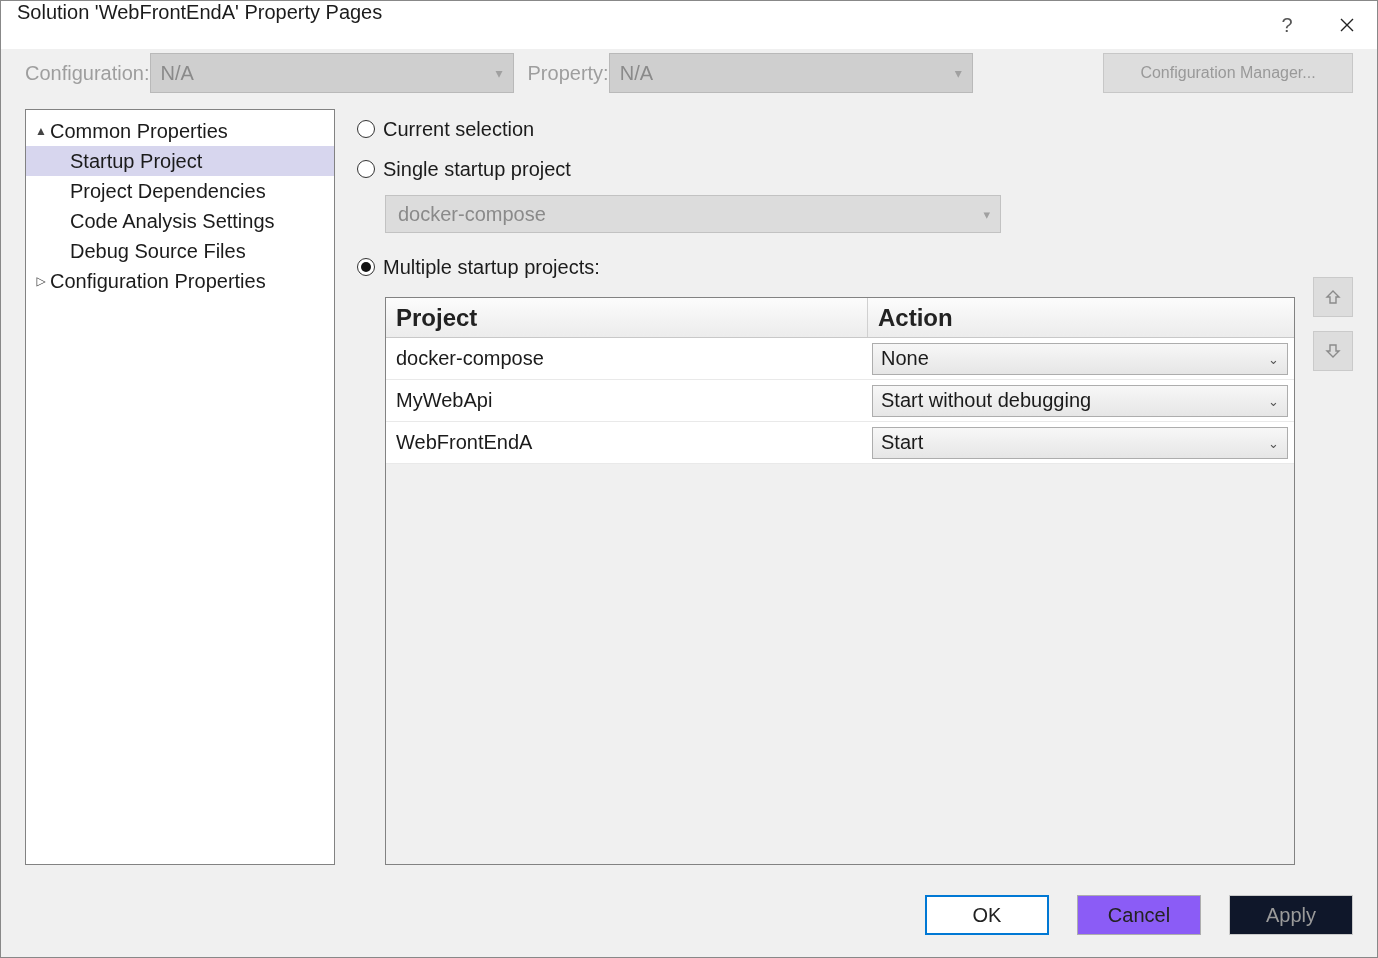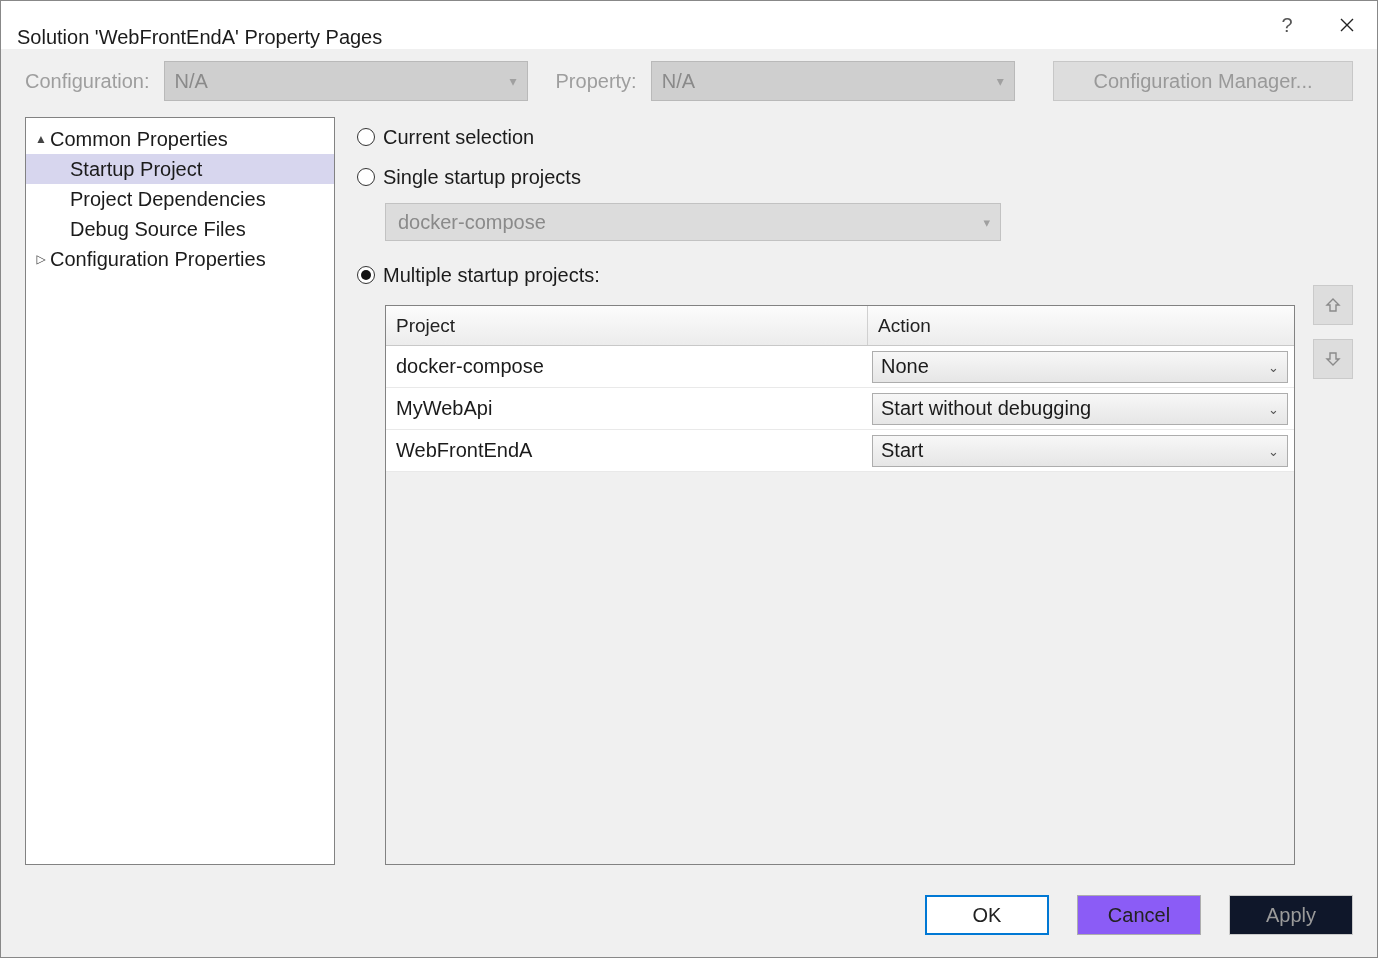--- a/index.html
+++ b/index.html
@@ -19,7 +19,7 @@
   .titlebar {
     height: 48px;
     display: flex;
-    align-items: flex-end;
+    align-items: flex-start;
     padding: 0 0 0 16px;
     background: #fff;
   }

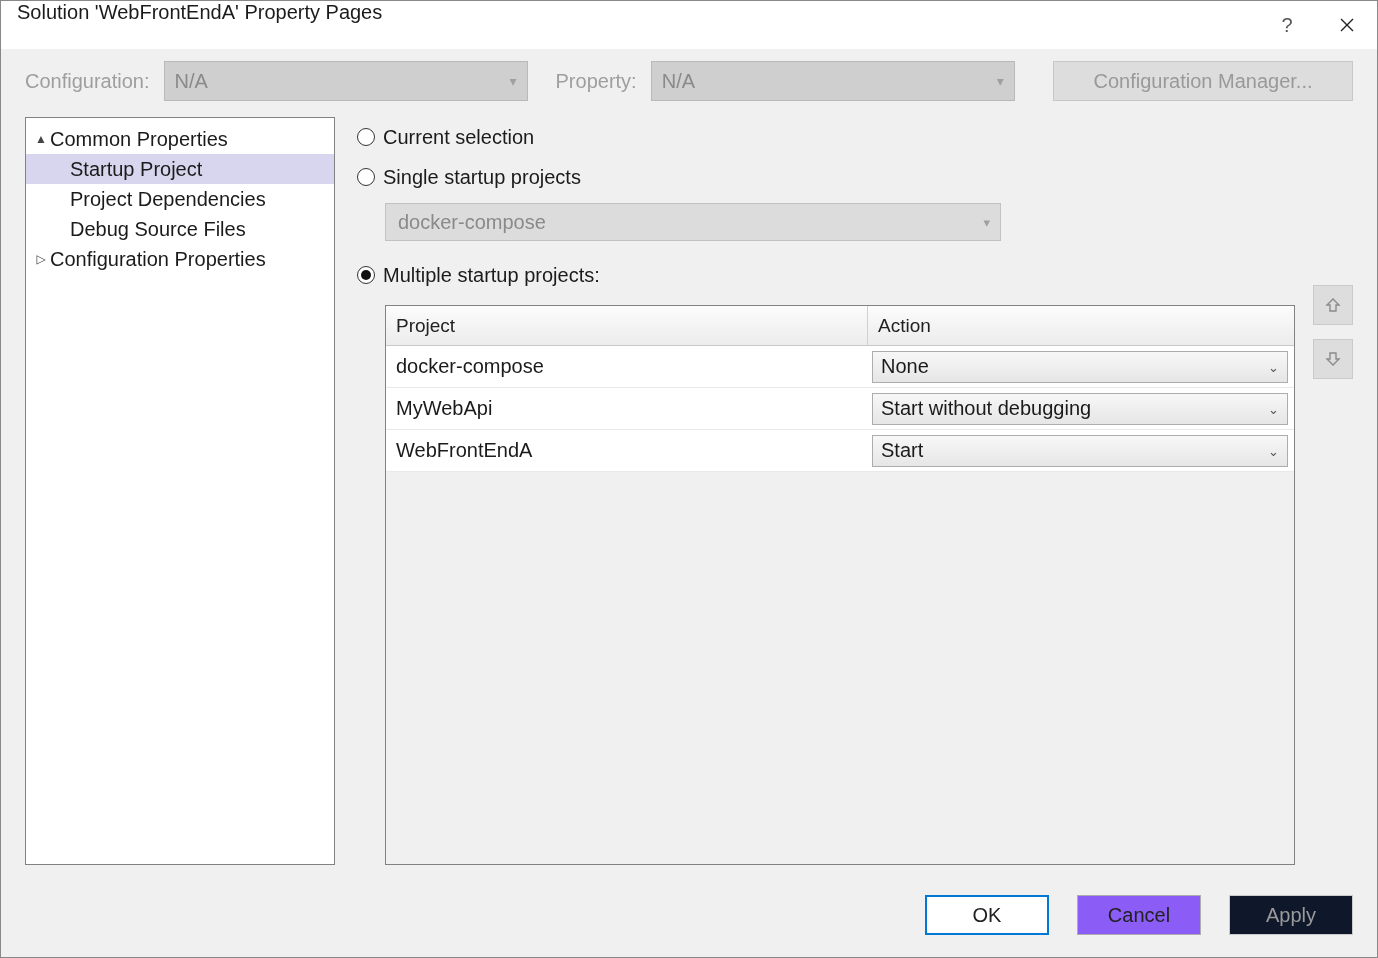--- a/index.html
+++ b/index.html
@@ -34,10 +34,10 @@
   
   .config-row {
     background: #f0f0f0;
-    padding: 12px 24px 16px 24px;
+    padding: 4px 24px 16px 24px;
     display: flex;
     align-items: center;
-    gap: 14px;
+    gap: 0;
     border-bottom: none;
   }
   .config-row .lbl { color: #9e9e9e; font-size: 20px; }

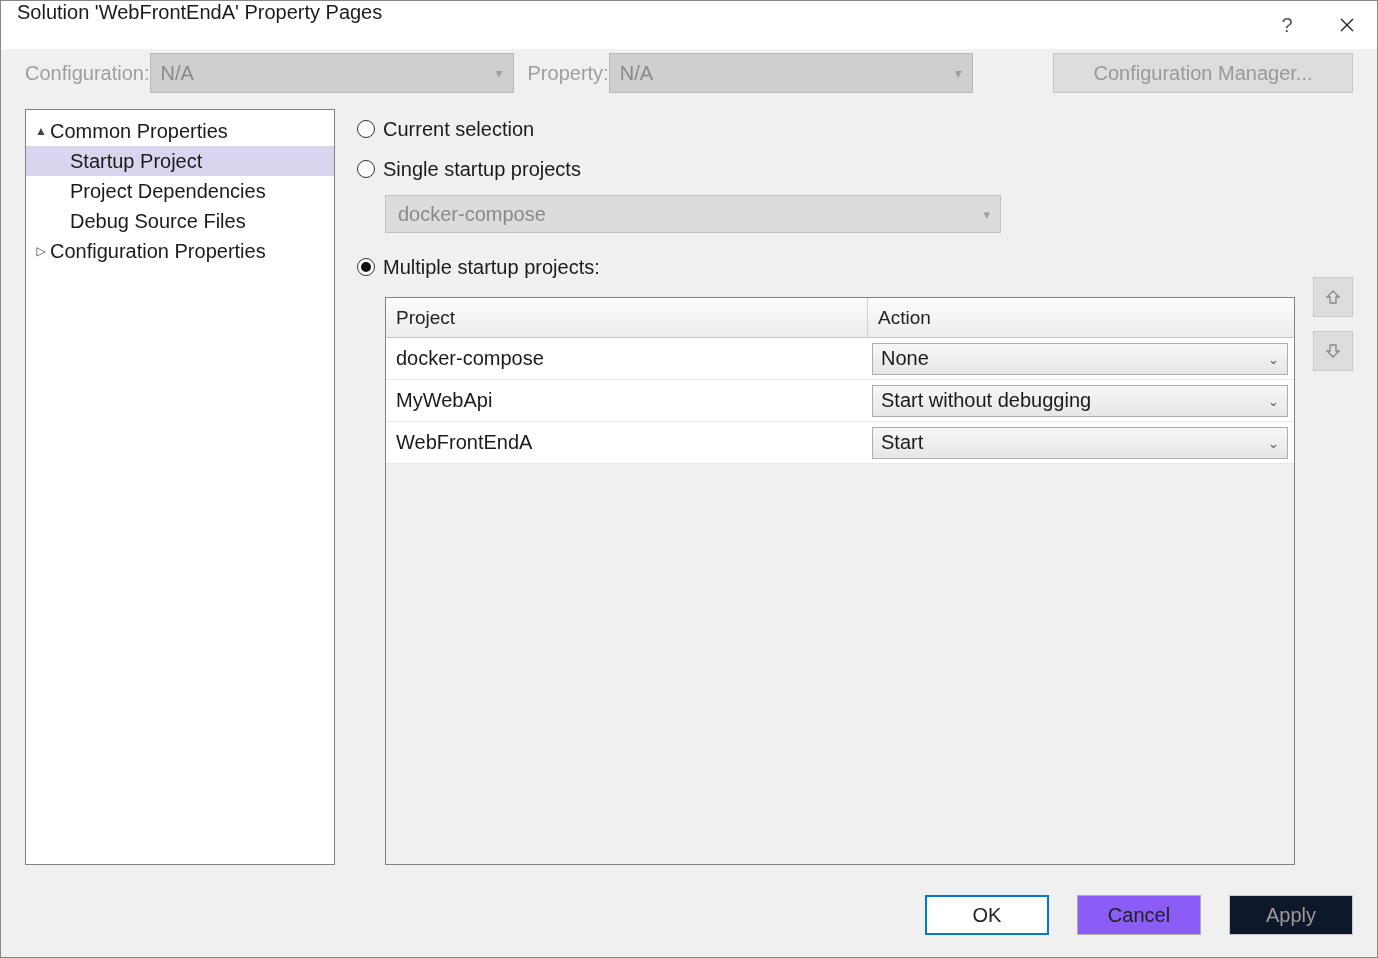--- a/index.html
+++ b/index.html
@@ -61,12 +61,12 @@
   .cfgmgr-btn {
     margin-left: auto;
     height: 40px;
-    width: 300px;
+    width: 250px;
     background: #dddddd;
     border: 1px solid #c7c7c7;
     color: #999;
     display: flex; align-items: center; justify-content: center;
-    font-size: 20px;
+    font-size: 16px;
   }
 
   

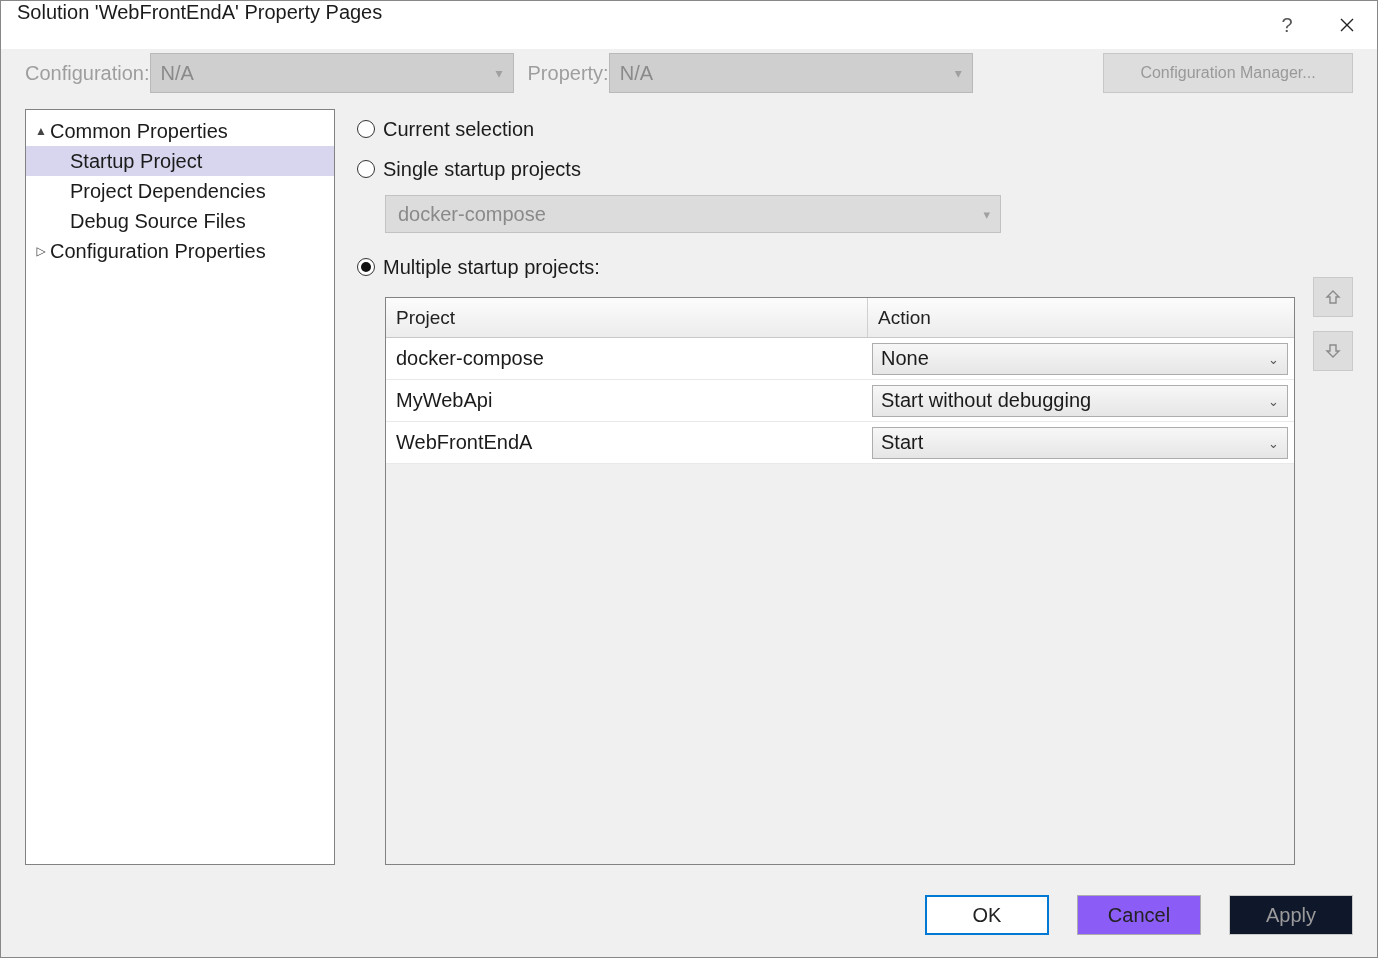--- a/index.html
+++ b/index.html
@@ -307,7 +307,7 @@
 
       <div class="radio-row">
         <span class="radio"></span>
-        <span>Single startup projects</span>
+        <span>Single startup project</span>
       </div>
       <div class="single-combo">
         <span>docker-compose</span>

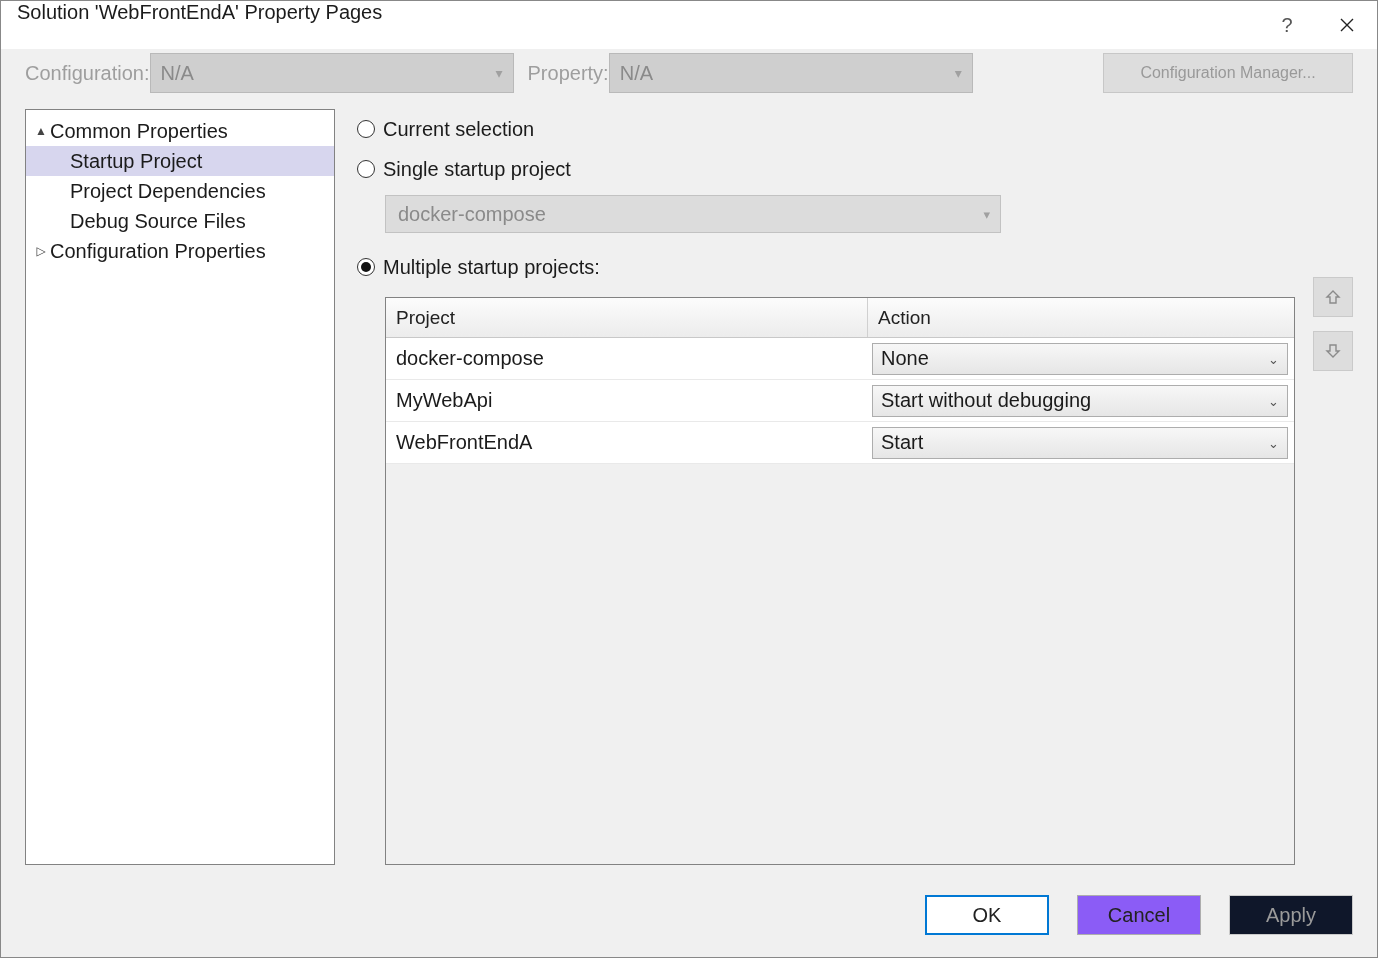--- a/index.html
+++ b/index.html
@@ -289,6 +289,9 @@
       <span>Project Dependencies</span>
     </div>
     <div class="tree-child">
+      <span>Code Analysis Settings</span>
+    </div>
+    <div class="tree-child">
       <span>Debug Source Files</span>
     </div>
     <div class="tree-node">

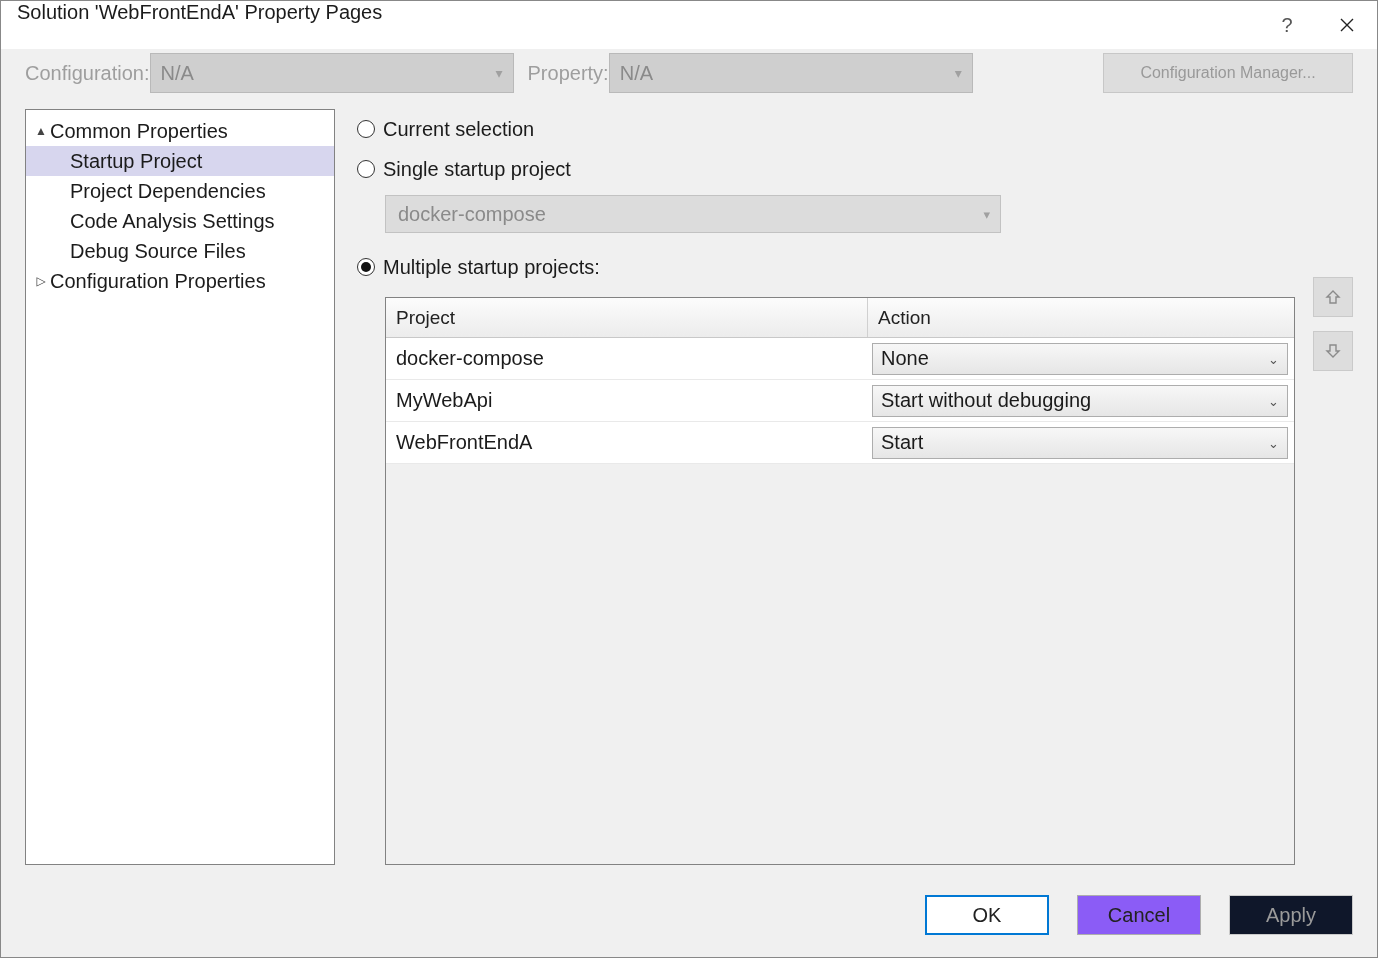--- a/index.html
+++ b/index.html
@@ -169,9 +169,10 @@
   .grid-head .col {
     display: flex; align-items: center;
     padding: 0 10px;
-    font-size: 19px;
+    font-size: 24px;
     color: #222;
     border-right: 1px solid #d0d0d0;
+    font-weight: bold;
   }
   .grid-head .col.project { width: 482px; }
   .grid-head .col.action  { flex: 1; border-right: none; }

